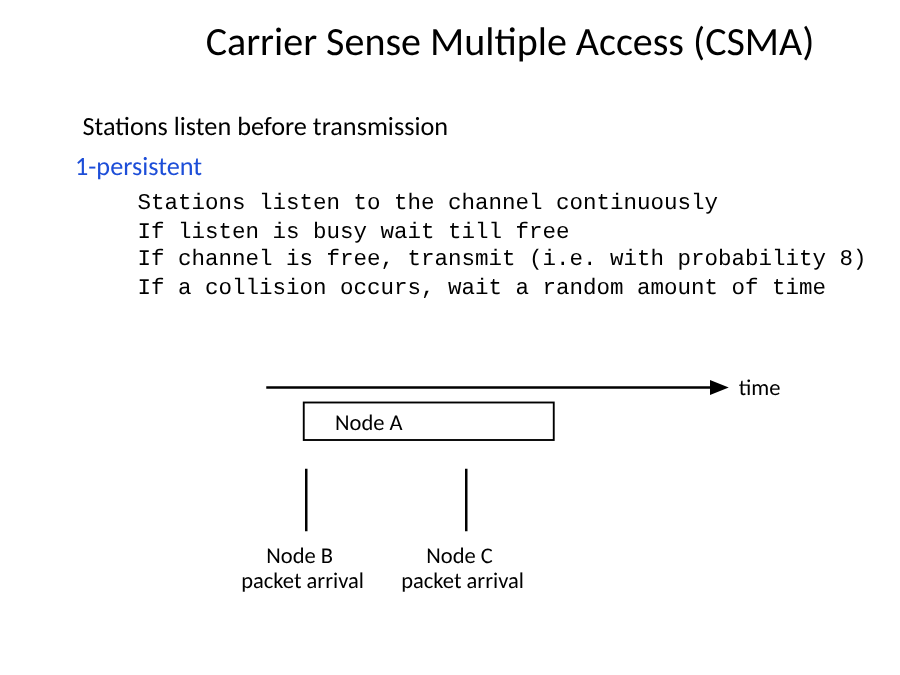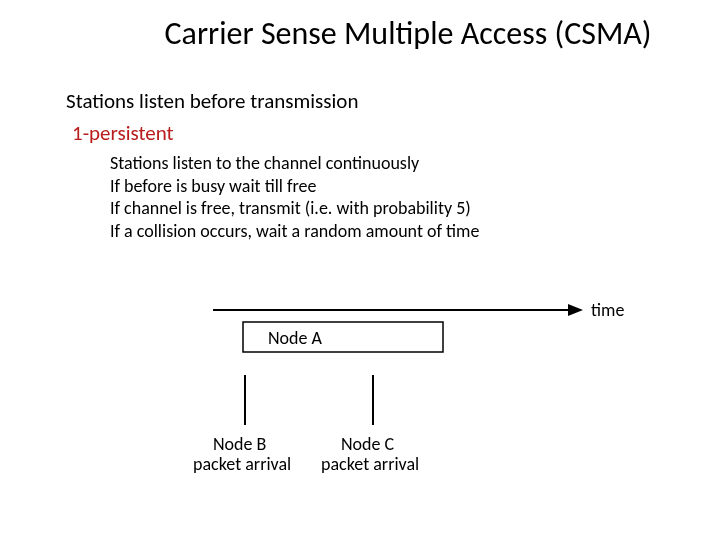--- a/index.html
+++ b/index.html
@@ -38,9 +38,9 @@
   .line2 {
     position: absolute;
     top: 120px;
-    left: 24px;
+    left: 12px;
     font-size: 21px;
-    color: #b91c1c;
+    color: #1d4ed8;
   }
   .bullets {
     position: absolute;

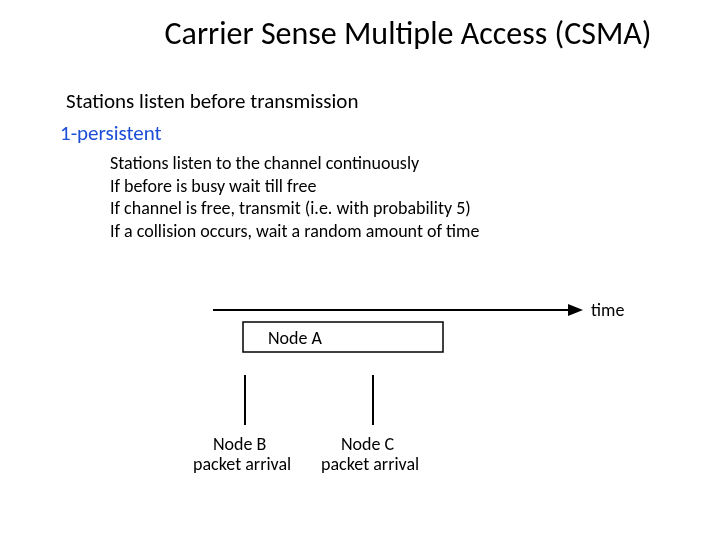--- a/index.html
+++ b/index.html
@@ -48,6 +48,7 @@
     left: 62px;
     font-size: 18px;
     line-height: 1.25;
+    font-family: Liberation Mono, monospace;
   }
   .bullets div { white-space: nowrap; }
   .diagram {

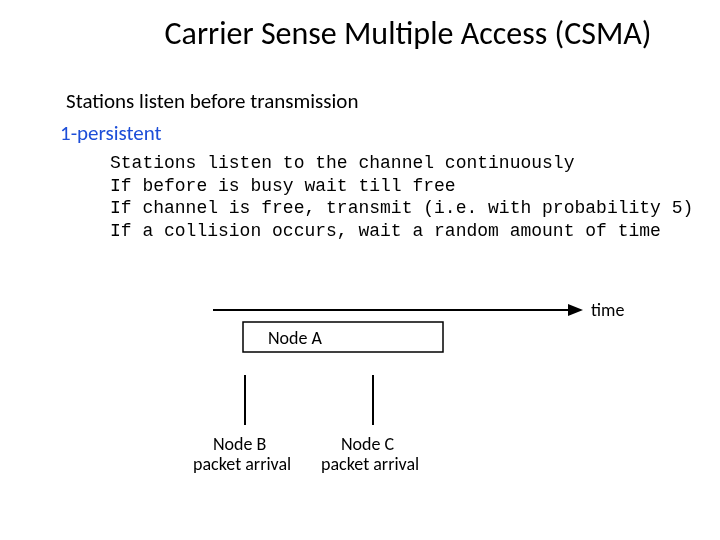--- a/index.html
+++ b/index.html
@@ -78,7 +78,7 @@
 
   <div class="bullets">
     <div>Stations listen to the channel continuously</div>
-    <div>If before is busy wait till free</div>
+    <div>If listen is busy wait till free</div>
     <div>If channel is free, transmit (i.e. with probability 5)</div>
     <div>If a collision occurs, wait a random amount of time</div>
   </div>

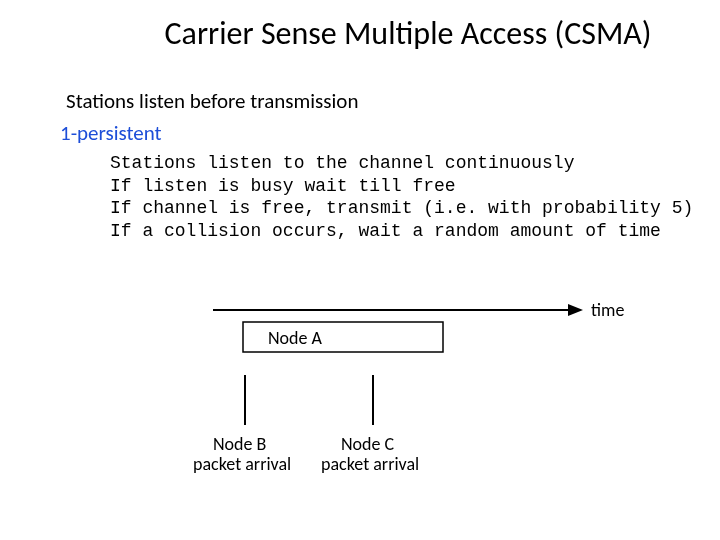--- a/index.html
+++ b/index.html
@@ -79,7 +79,7 @@
   <div class="bullets">
     <div>Stations listen to the channel continuously</div>
     <div>If listen is busy wait till free</div>
-    <div>If channel is free, transmit (i.e. with probability 5)</div>
+    <div>If channel is free, transmit (i.e. with probability 8)</div>
     <div>If a collision occurs, wait a random amount of time</div>
   </div>
 

